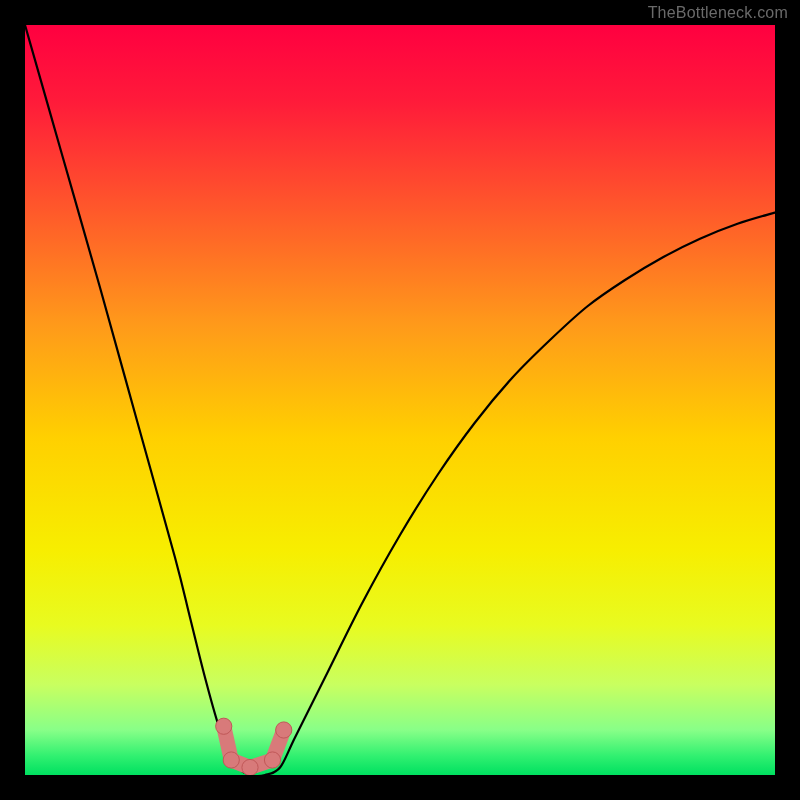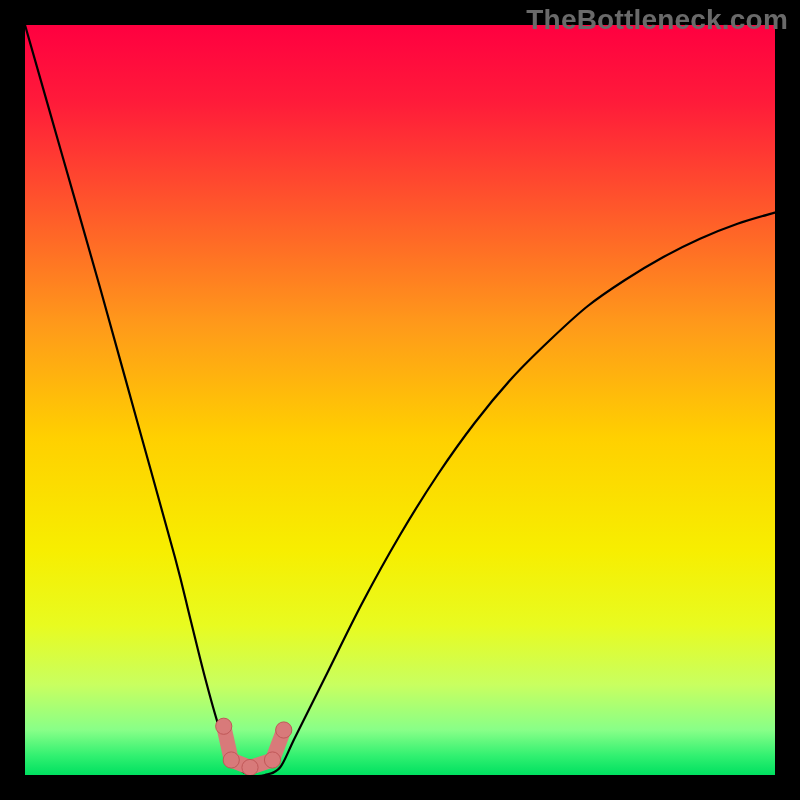--- a/index.html
+++ b/index.html
@@ -31,8 +31,8 @@
     top: 4px;
     right: 12px;
     color: #6a6a6a;
-    font-size: 28px;
-    font-weight: 700;
+    font-size: 16px;
+    font-weight: 400;
     letter-spacing: 0.2px;
   }
 </style>

